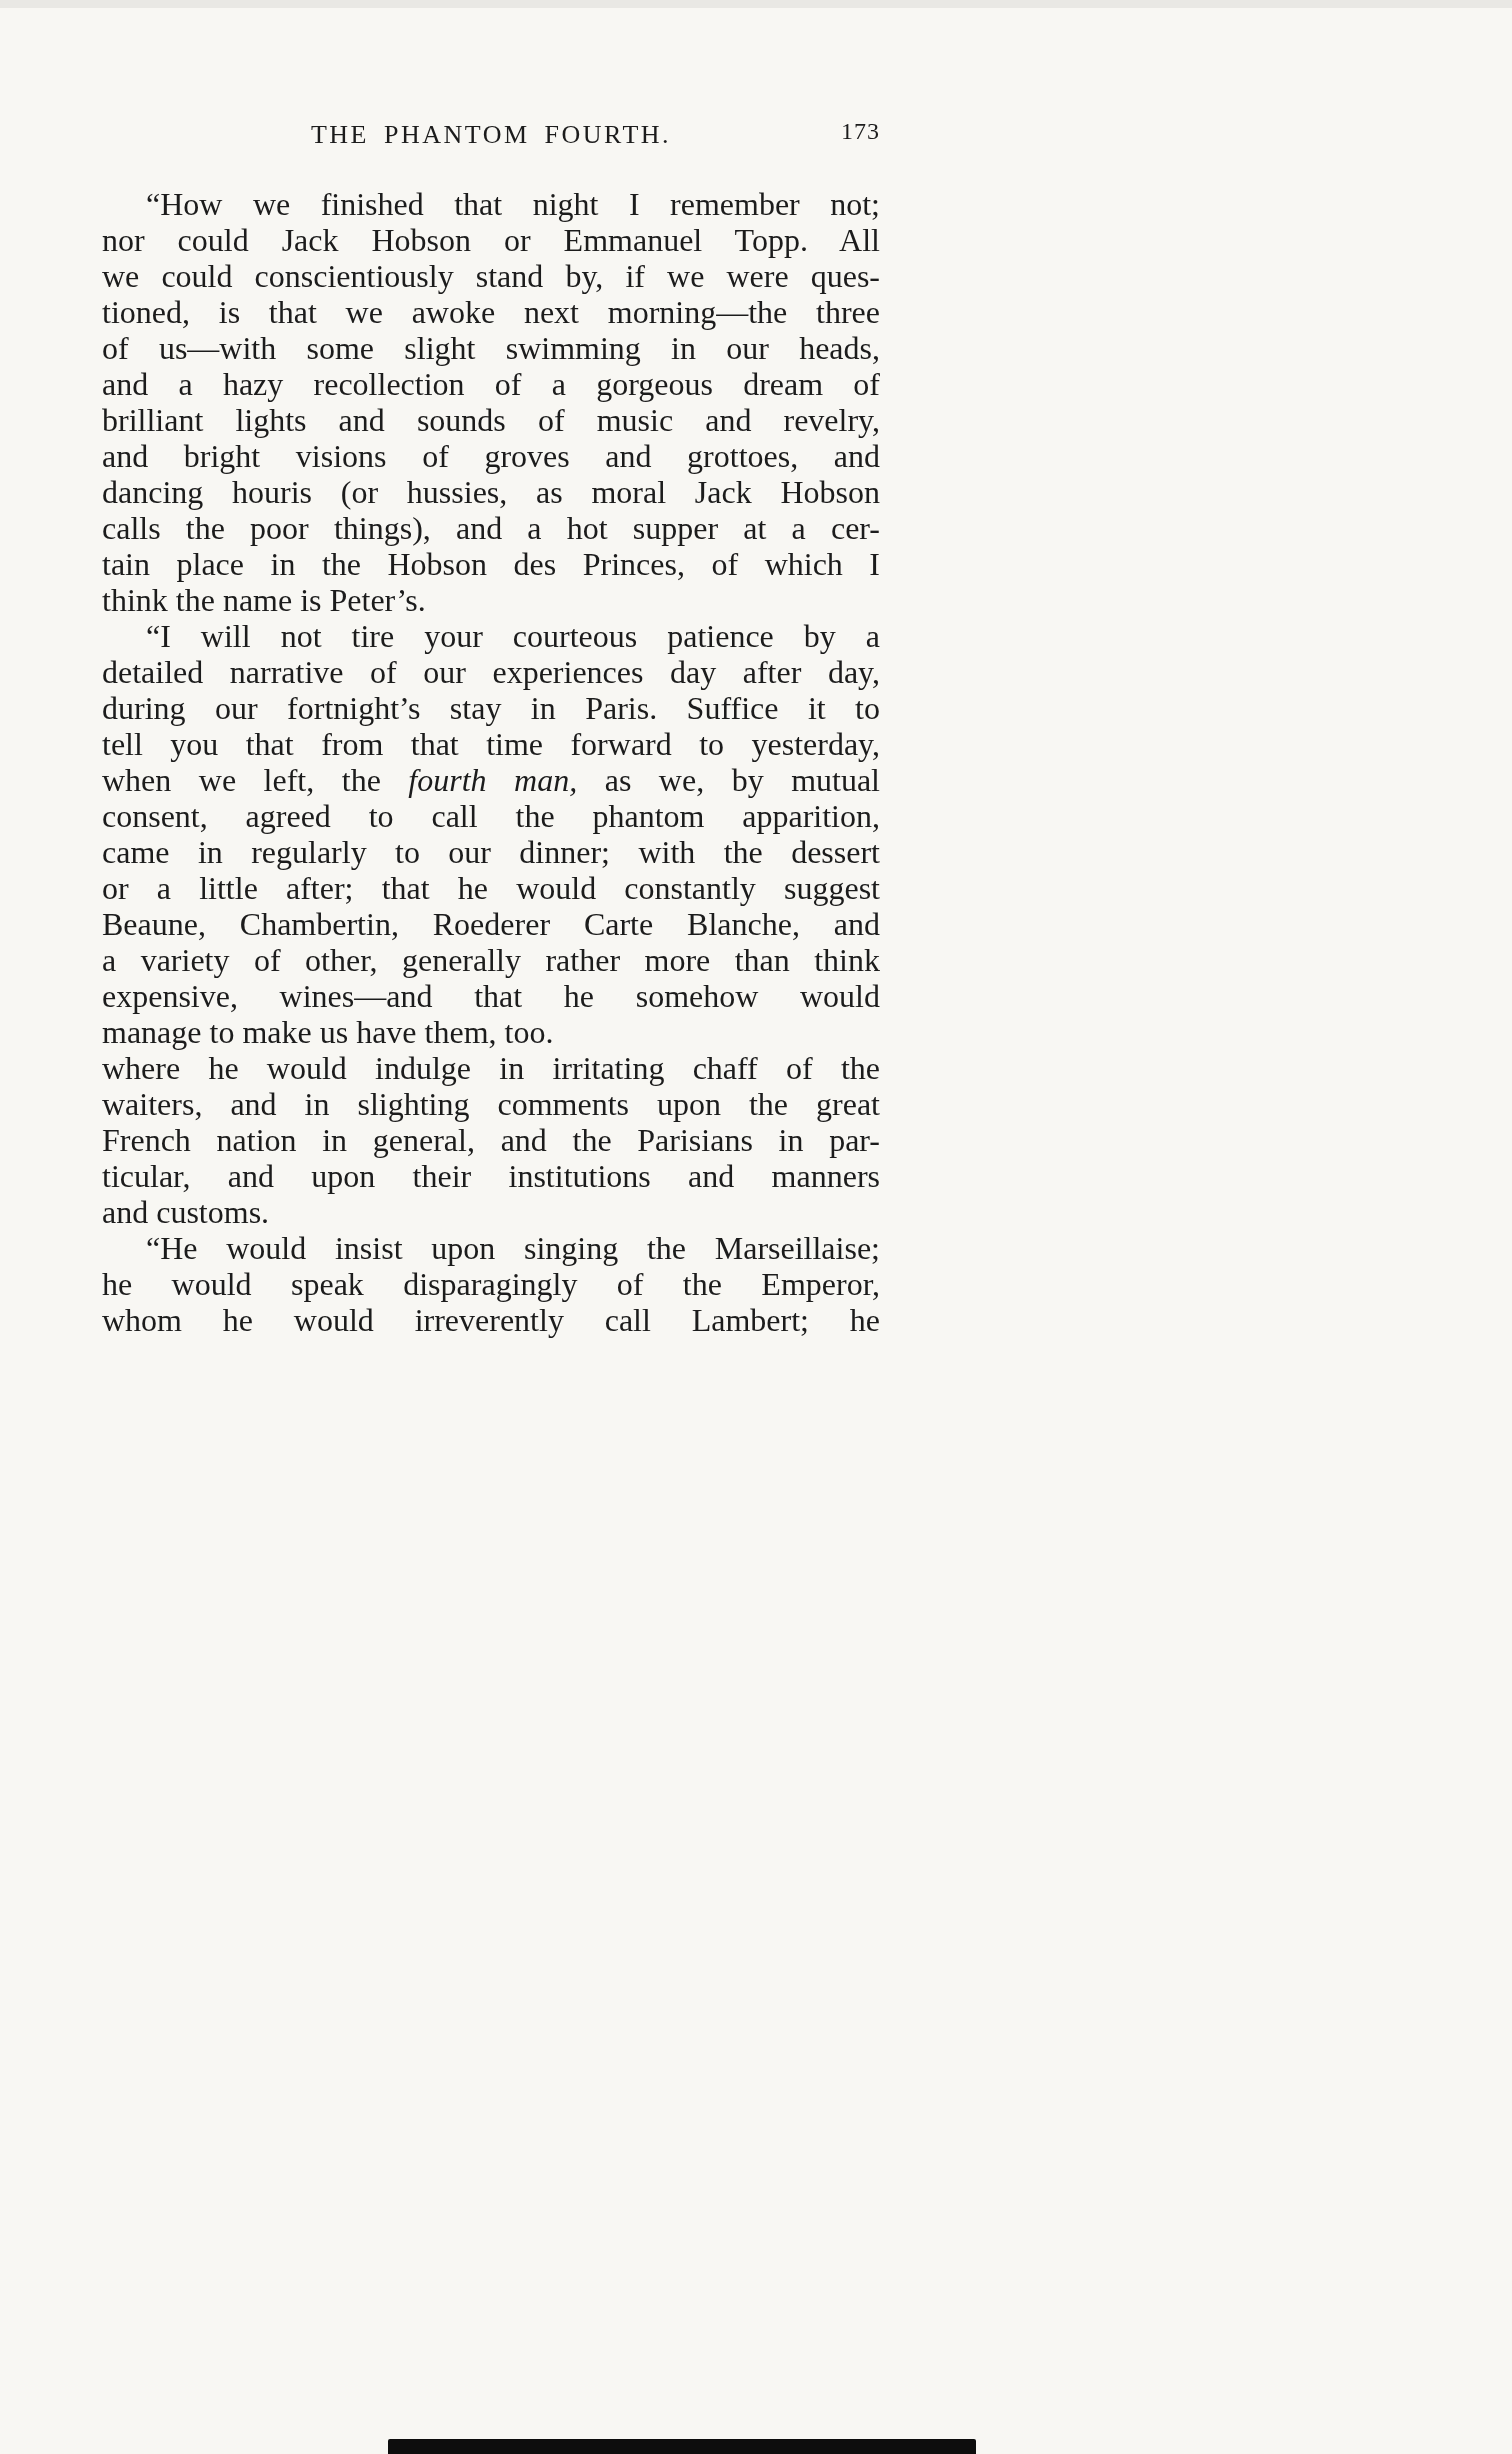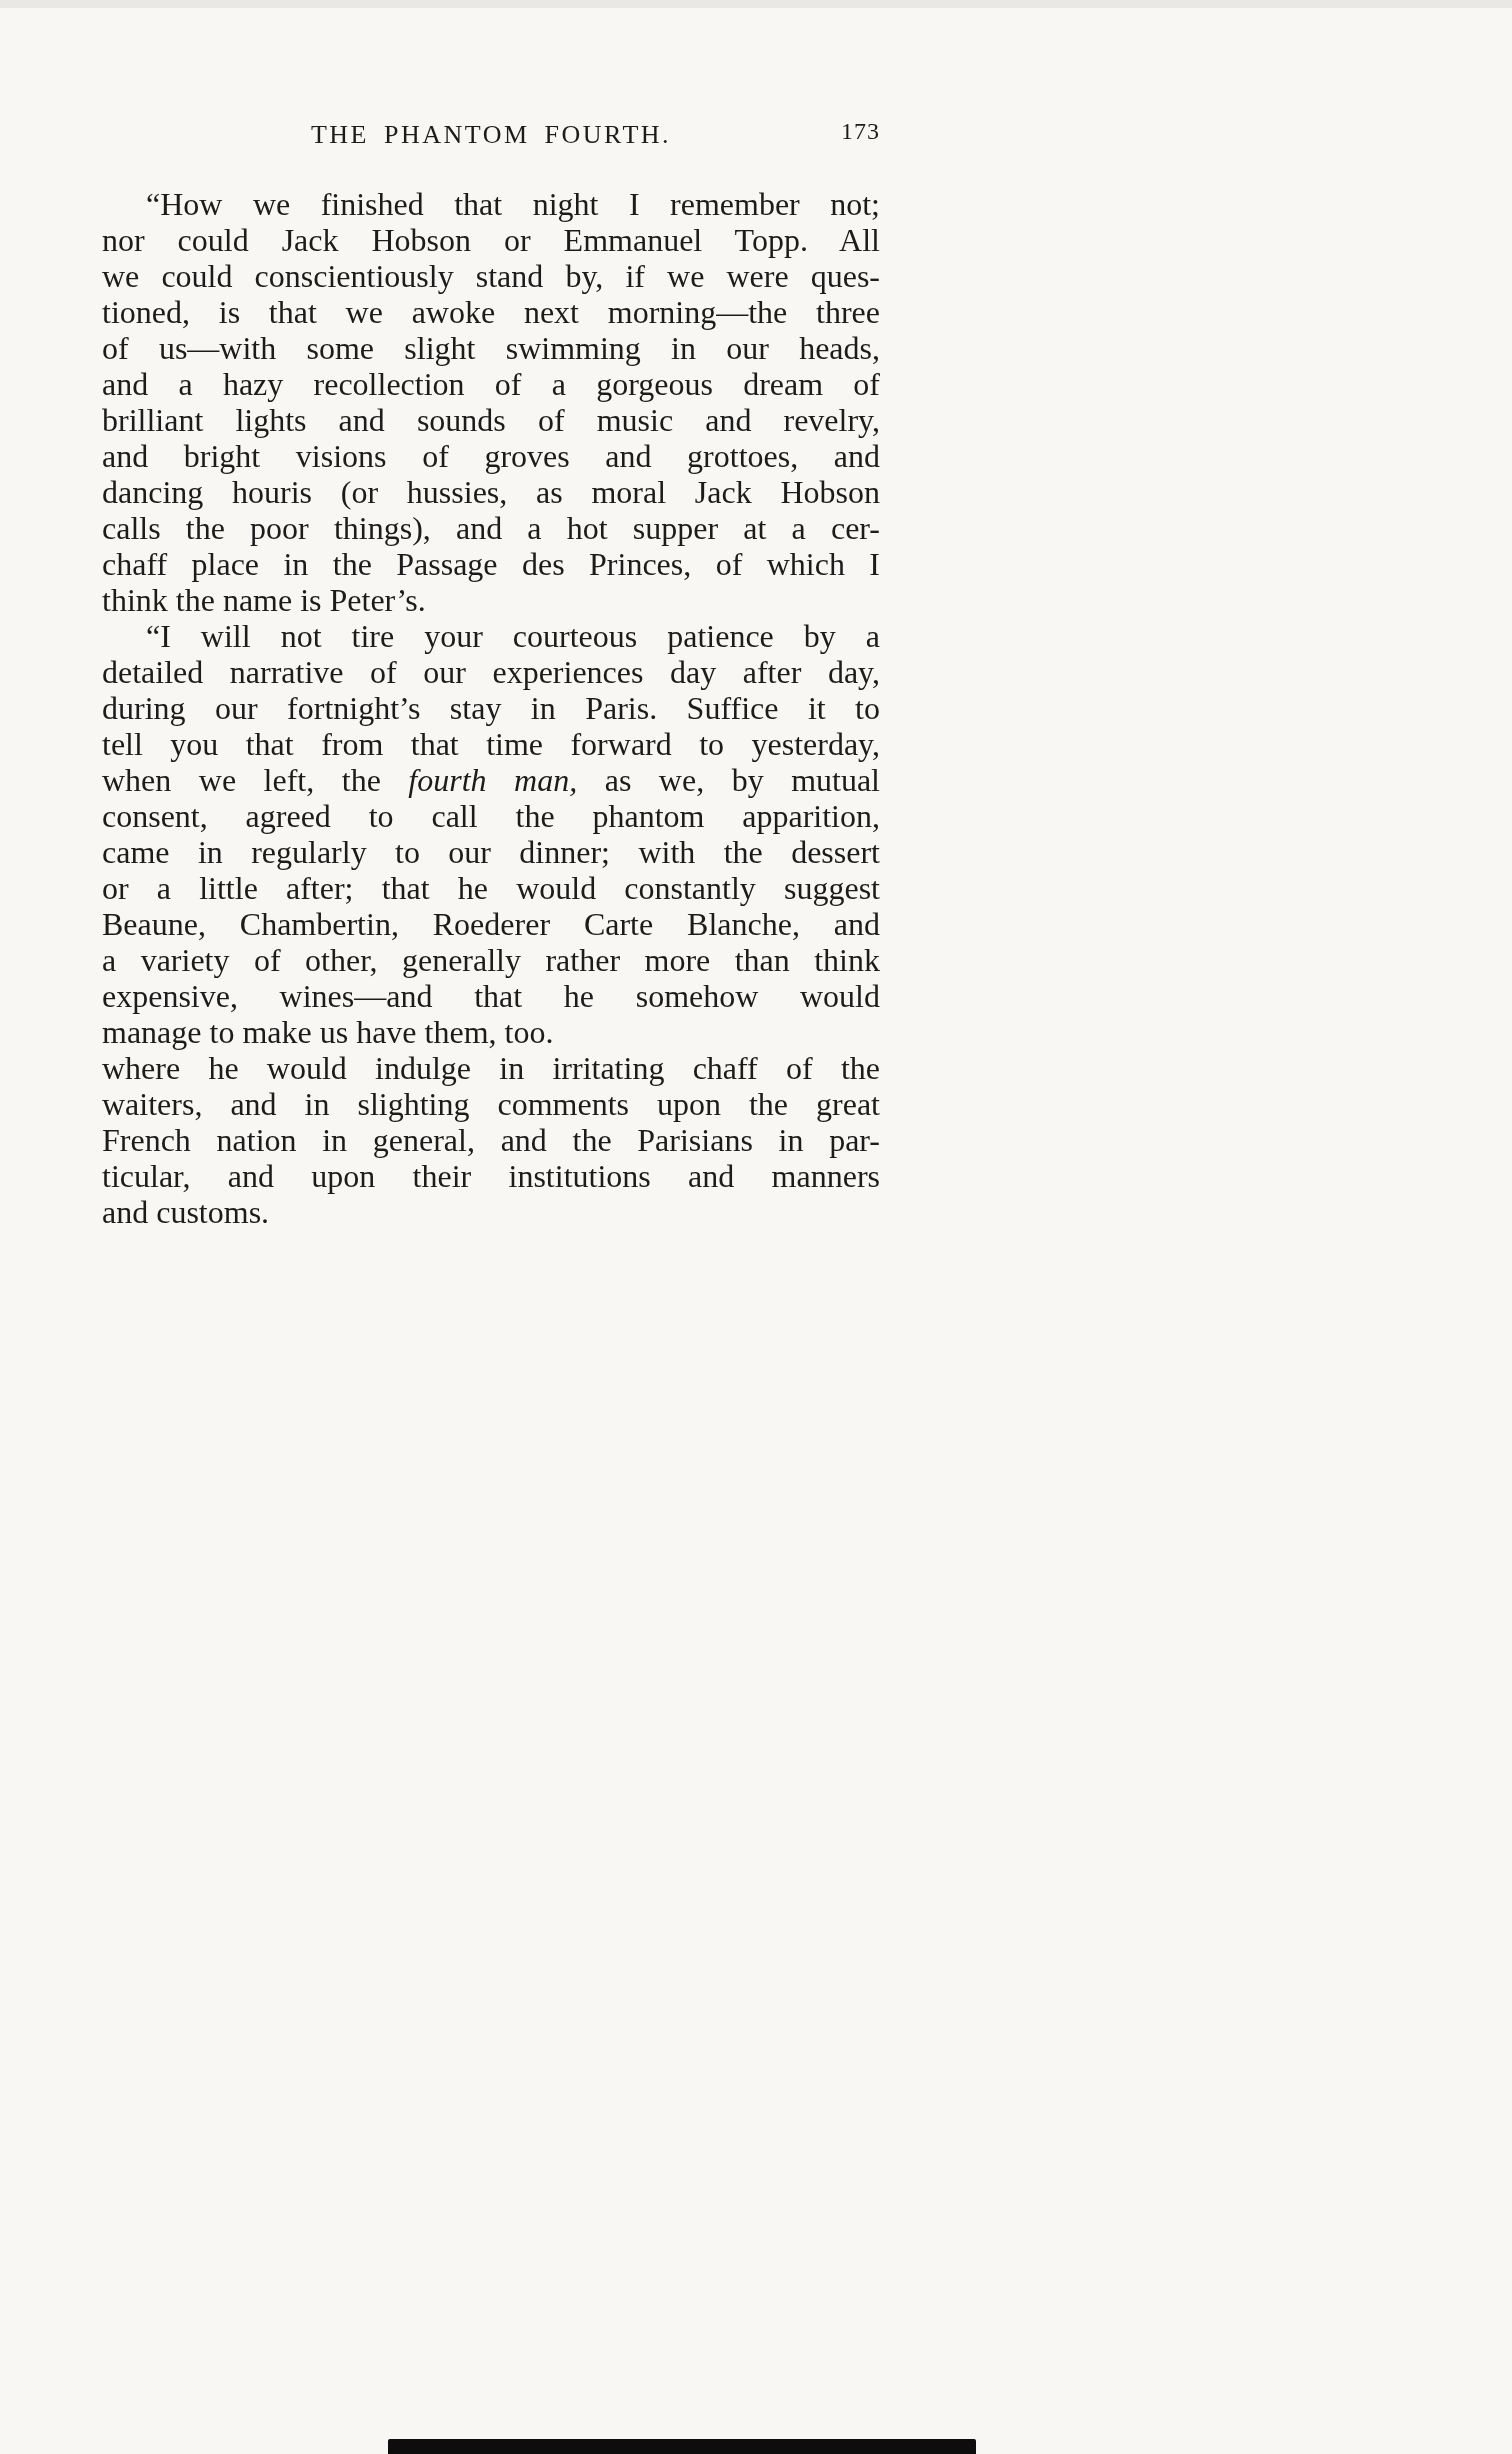--- a/index.html
+++ b/index.html
@@ -96,7 +96,7 @@
           <div class="line"><span>and bright visions of groves and grottoes, and</span></div>
           <div class="line"><span>dancing houris (or hussies, as moral Jack Hobson</span></div>
           <div class="line"><span>calls the poor things), and a hot supper at a cer-</span></div>
-          <div class="line"><span>chaff place in the Passage des Princes, of which I</span></div>
+          <div class="line"><span>tain place in the Hobson des Princes, of which I</span></div>
           <div class="line no-justify"><span>think the name is Peter’s.</span></div>
         </div>
         <div class="paragraph">

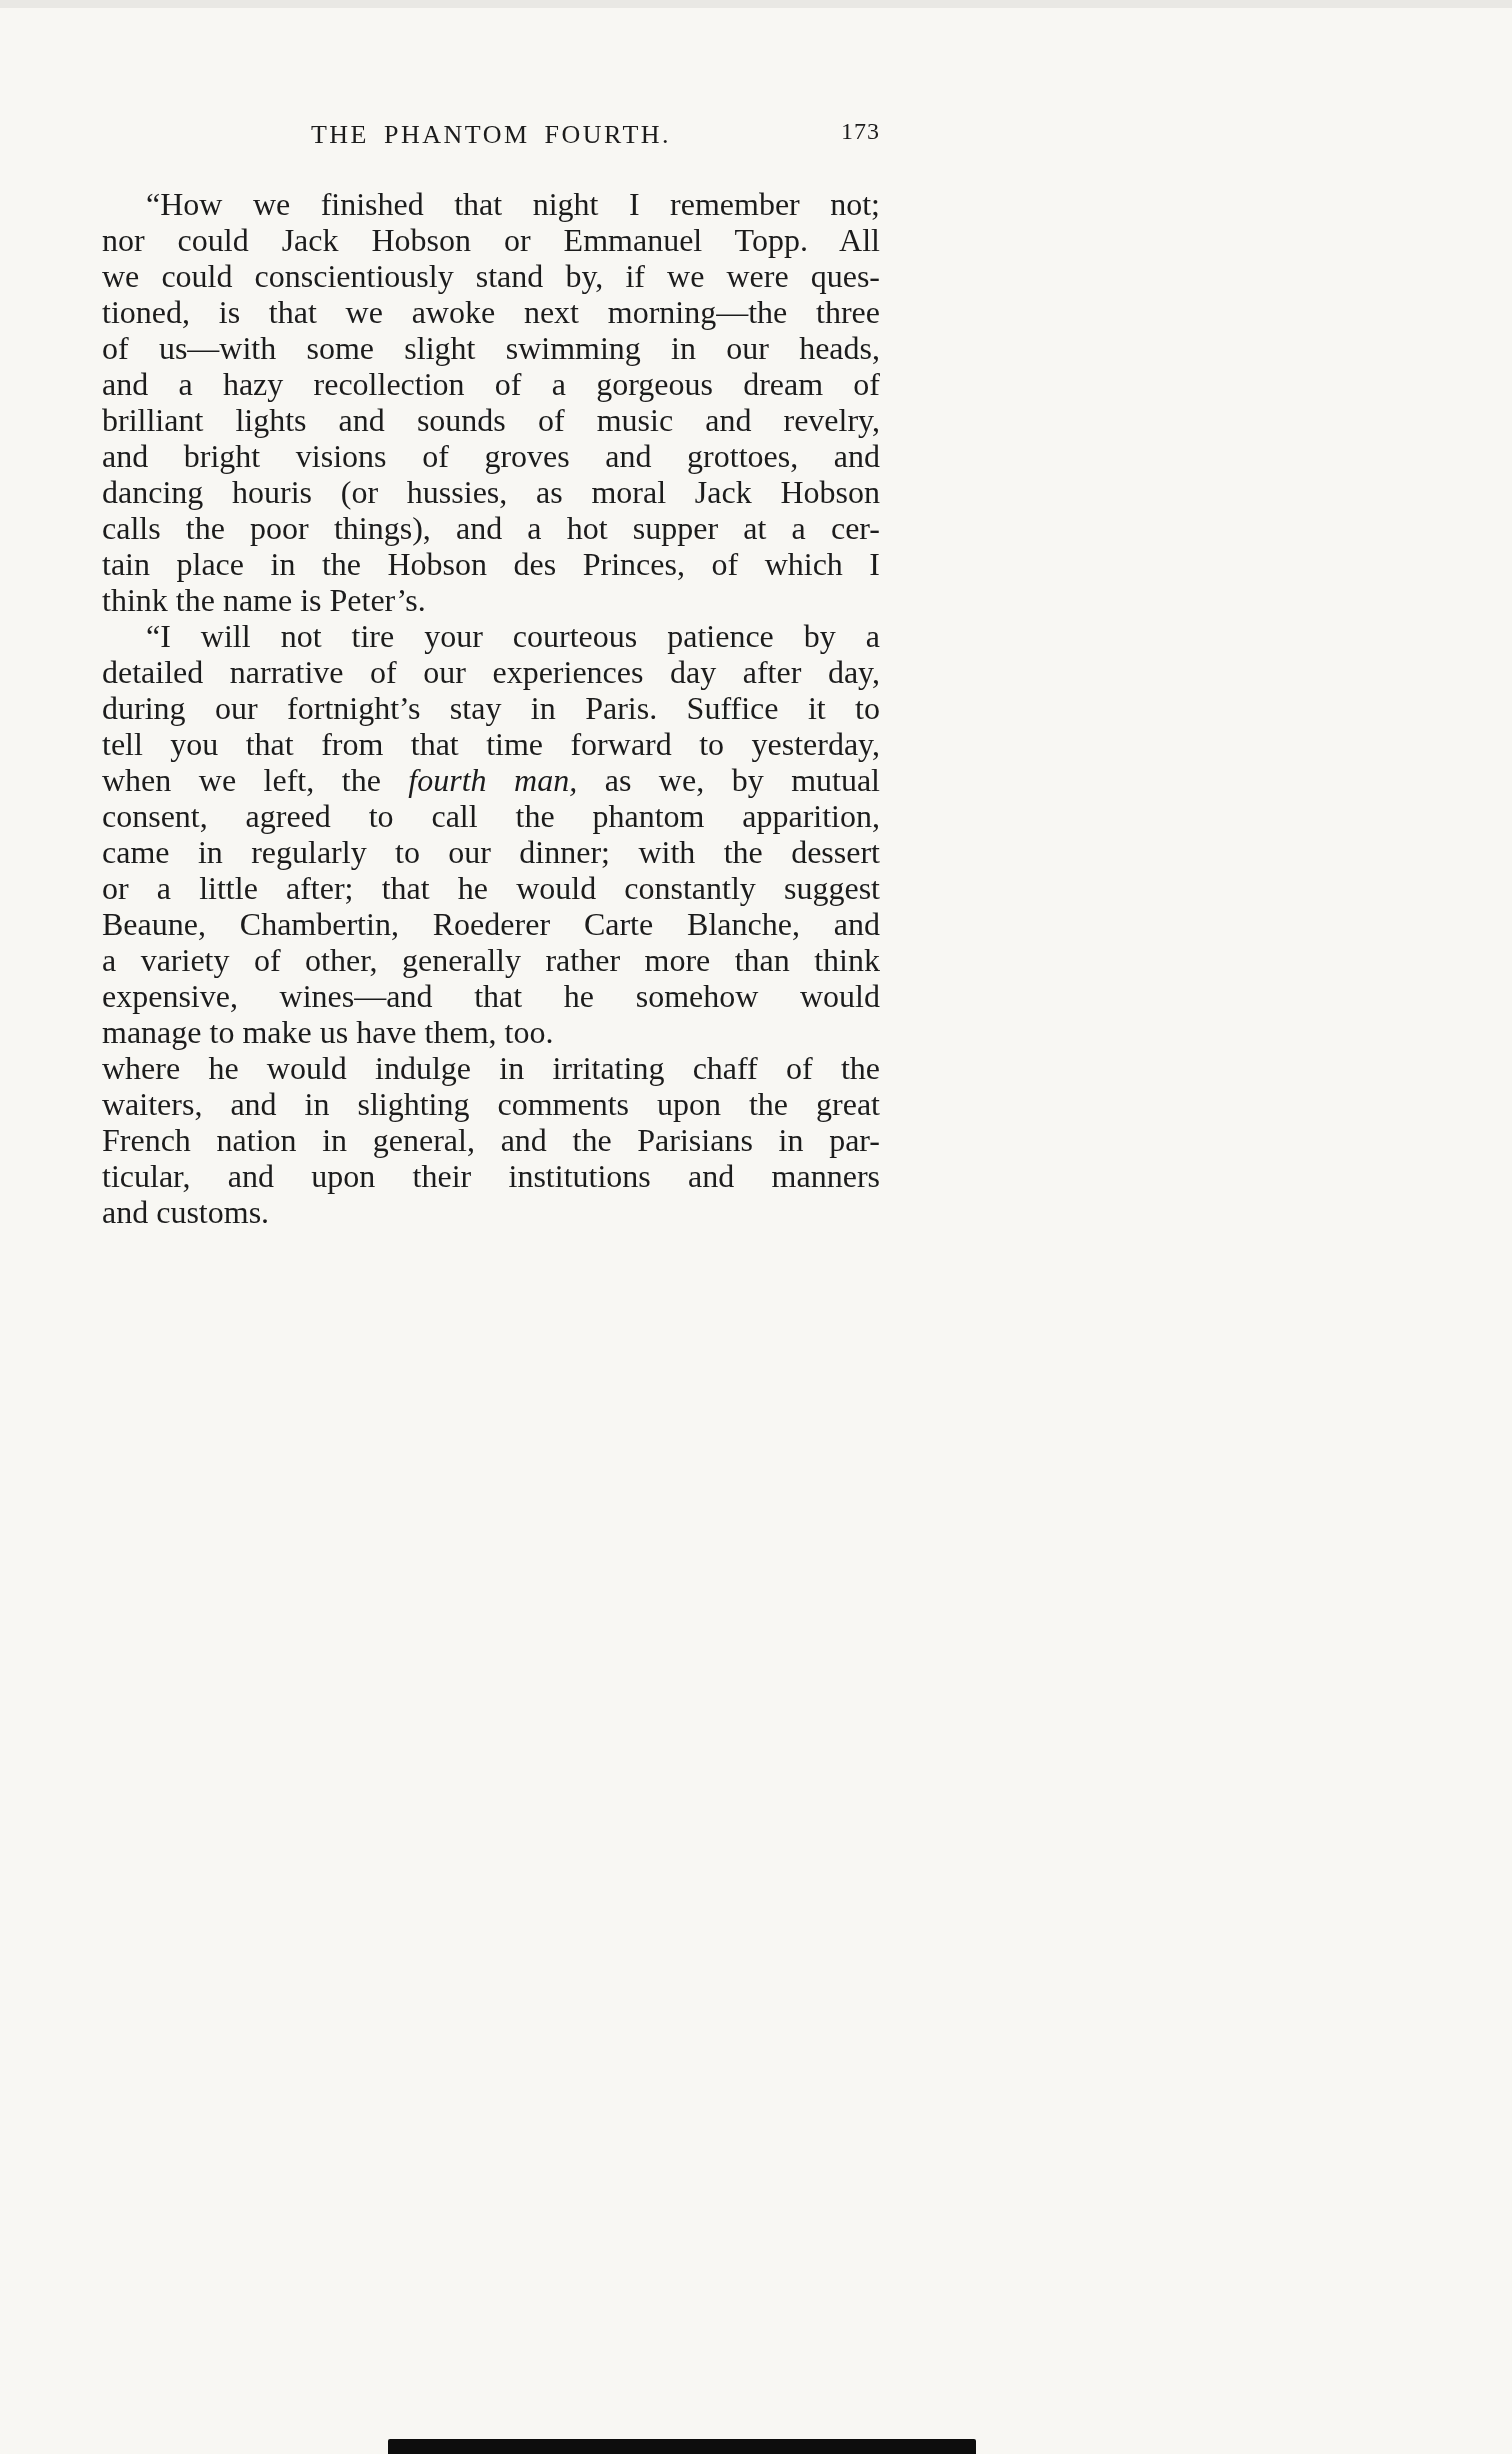--- a/index.html
+++ b/index.html
@@ -120,6 +120,11 @@
           <div class="line"><span>ticular, and upon their institutions and manners</span></div>
           <div class="line no-justify"><span>and customs.</span></div>
         </div>
+        <div class="paragraph">
+          <div class="line indent"><span>“He would insist upon singing the Marseillaise;</span></div>
+          <div class="line"><span>he would speak disparagingly of the Emperor,</span></div>
+          <div class="line"><span>whom he would irreverently call Lambert; he</span></div>
+        </div>
       </div>
   </div>
   <div class="scan-artifact-bar"></div>

